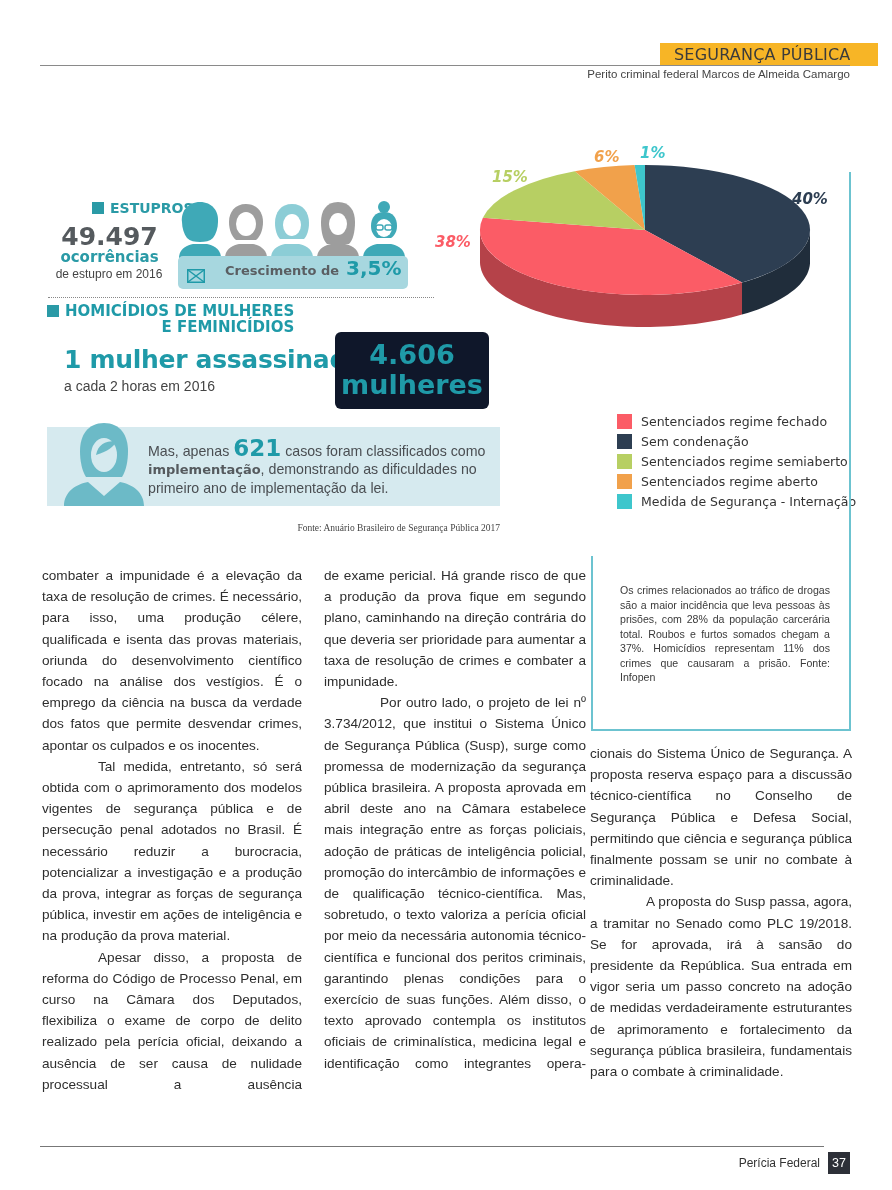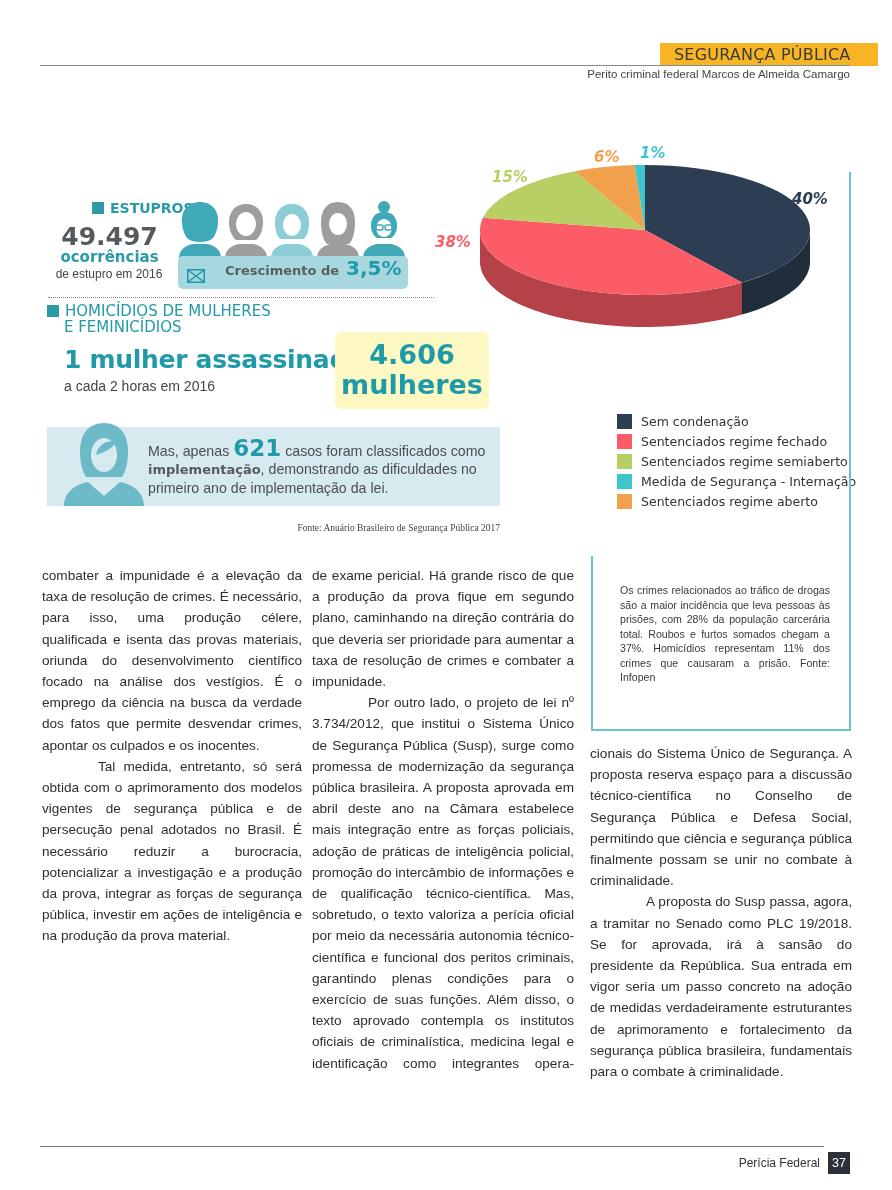--- a/index.html
+++ b/index.html
@@ -30,7 +30,7 @@
   .dotted { left: 48px; top: 297px; width: 386px; border-top: 1px dotted #888; }
 
   
-  .hom-title { left: 64px; top: 303px; font-size: 15px; font-weight: normal; color: #1f9aa8; line-height: 16px; }
+  .hom-title { left: 64px; top: 303px; font-size: 15px; font-weight: bold; color: #1f9aa8; line-height: 16px; text-align: right; }
   .hom-title .sq { margin-left: -17px; }
   .hom-big { left: 64px; top: 345px; font-size: 25px; font-weight: bold; color: #1f9aa8; letter-spacing: -0.3px; }
   .hom-sub { left: 64px; top: 378px; font-size: 14px; color: #444; font-family: "Liberation Sans", sans-serif; }

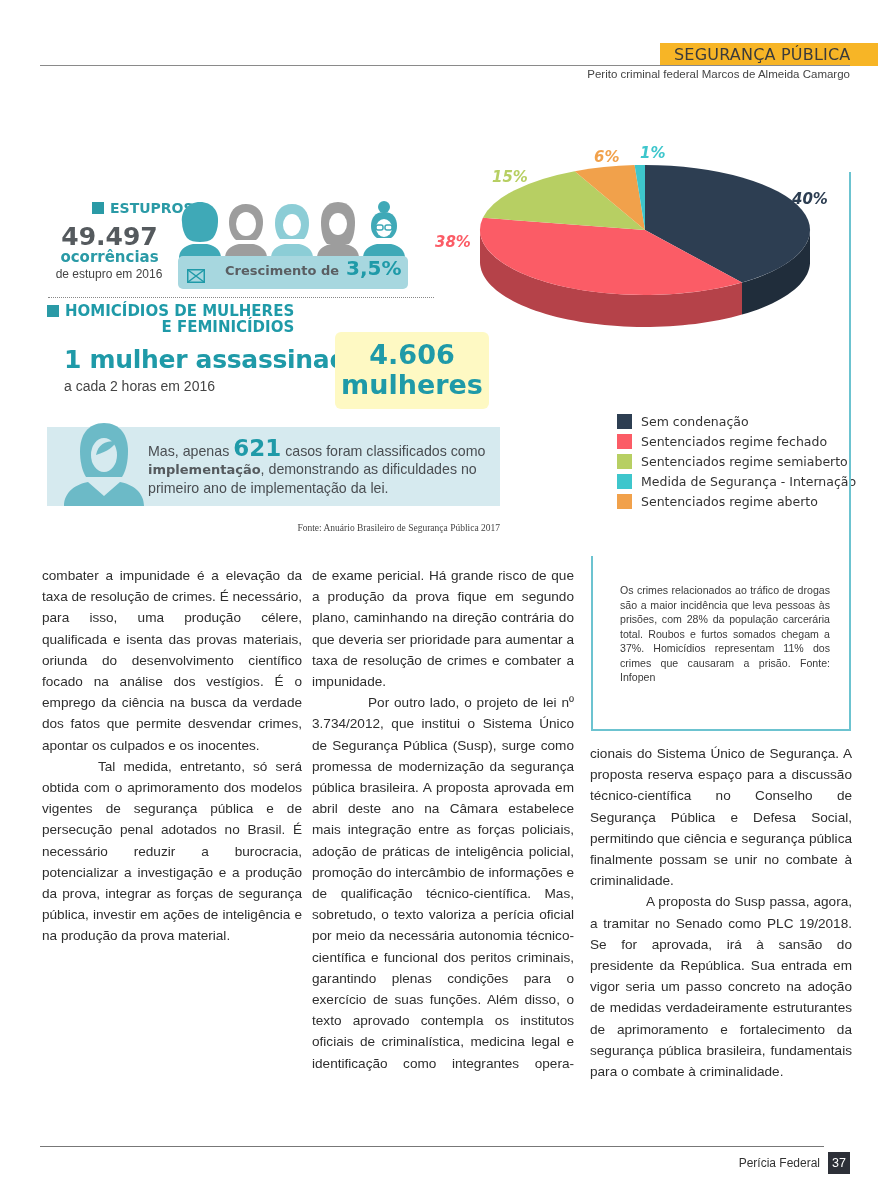--- a/index.html
+++ b/index.html
@@ -34,7 +34,7 @@
   .hom-title .sq { margin-left: -17px; }
   .hom-big { left: 64px; top: 345px; font-size: 25px; font-weight: bold; color: #1f9aa8; letter-spacing: -0.3px; }
   .hom-sub { left: 64px; top: 378px; font-size: 14px; color: #444; font-family: "Liberation Sans", sans-serif; }
-  .count-box { left: 335px; top: 332px; width: 154px; height: 77px; background: #fef9c3; border-radius: 6px; text-align: center; }
+  .count-box { left: 335px; top: 332px; width: 154px; height: 77px; background: #0f172a; border-radius: 6px; text-align: center; }
   .count-num { display: block; font-size: 27px; font-weight: bold; color: #1f9aa8; line-height: 30px; padding-top: 8px; }
   .count-unit { display: block; font-size: 27px; font-weight: bold; color: #1f9aa8; line-height: 30px; }
 

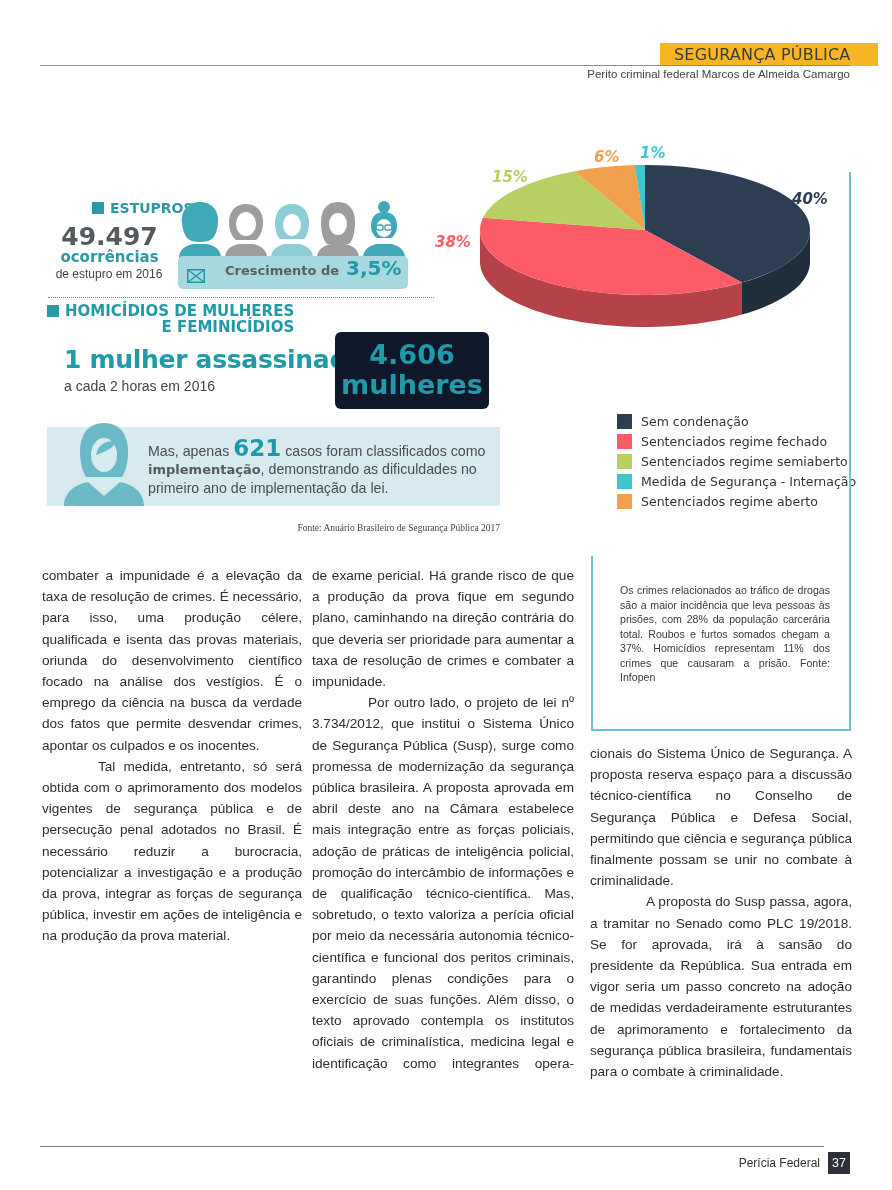--- a/index.html
+++ b/index.html
@@ -168,12 +168,12 @@
 
 <div class="abs legend">
   <div class="legend-item">
+      <span class="legend-swatch" style="background:#fb5c66"></span>
+      <span>Sentenciados regime fechado</span>
+    </div>
+  <div class="legend-item">
       <span class="legend-swatch" style="background:#2d3e52"></span>
       <span>Sem condenação</span>
-    </div>
-  <div class="legend-item">
-      <span class="legend-swatch" style="background:#fb5c66"></span>
-      <span>Sentenciados regime fechado</span>
     </div>
   <div class="legend-item">
       <span class="legend-swatch" style="background:#b7cf63"></span>

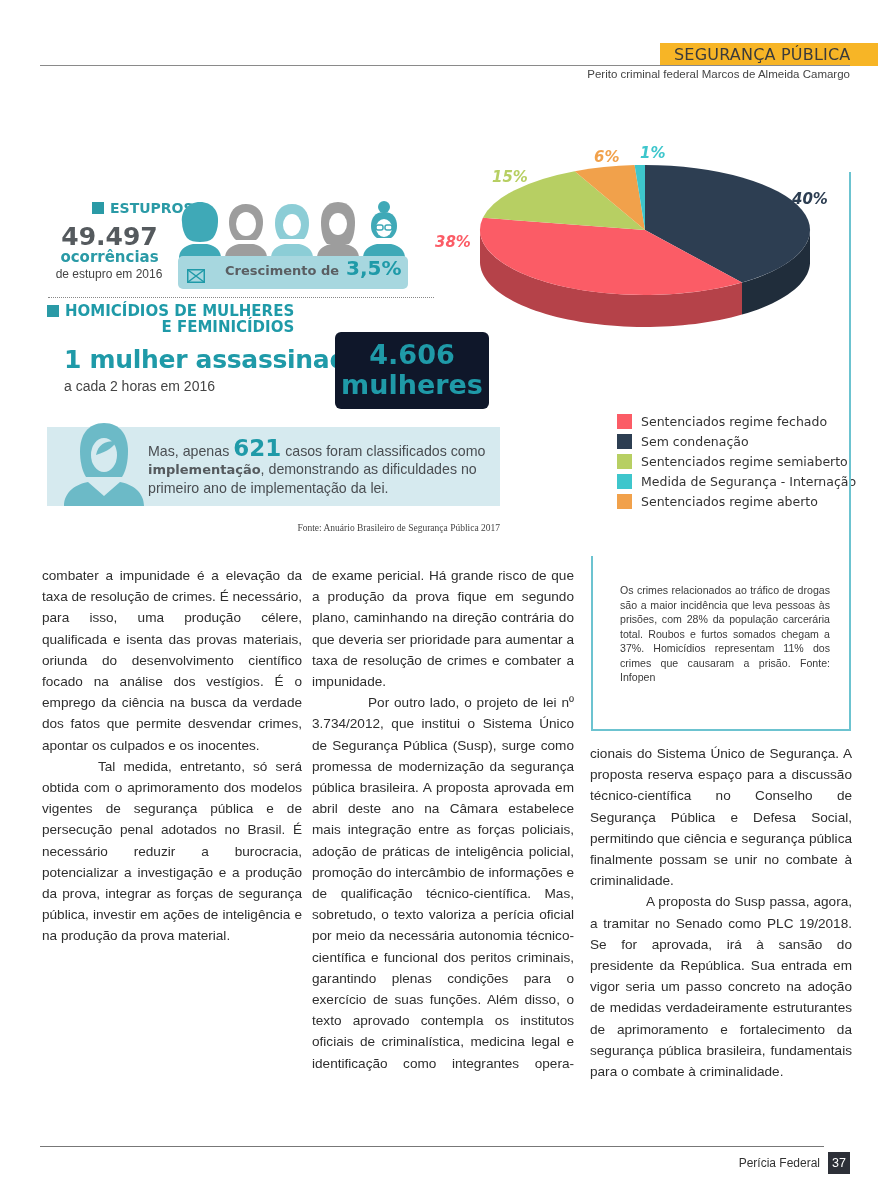--- a/index.html
+++ b/index.html
@@ -180,12 +180,12 @@
       <span>Sentenciados regime semiaberto</span>
     </div>
   <div class="legend-item">
+      <span class="legend-swatch" style="background:#f1a14b"></span>
+      <span>Sentenciados regime aberto</span>
+    </div>
+  <div class="legend-item">
       <span class="legend-swatch" style="background:#3ec6cc"></span>
       <span>Medida de Segurança - Internação</span>
-    </div>
-  <div class="legend-item">
-      <span class="legend-swatch" style="background:#f1a14b"></span>
-      <span>Sentenciados regime aberto</span>
     </div>
 </div>
 

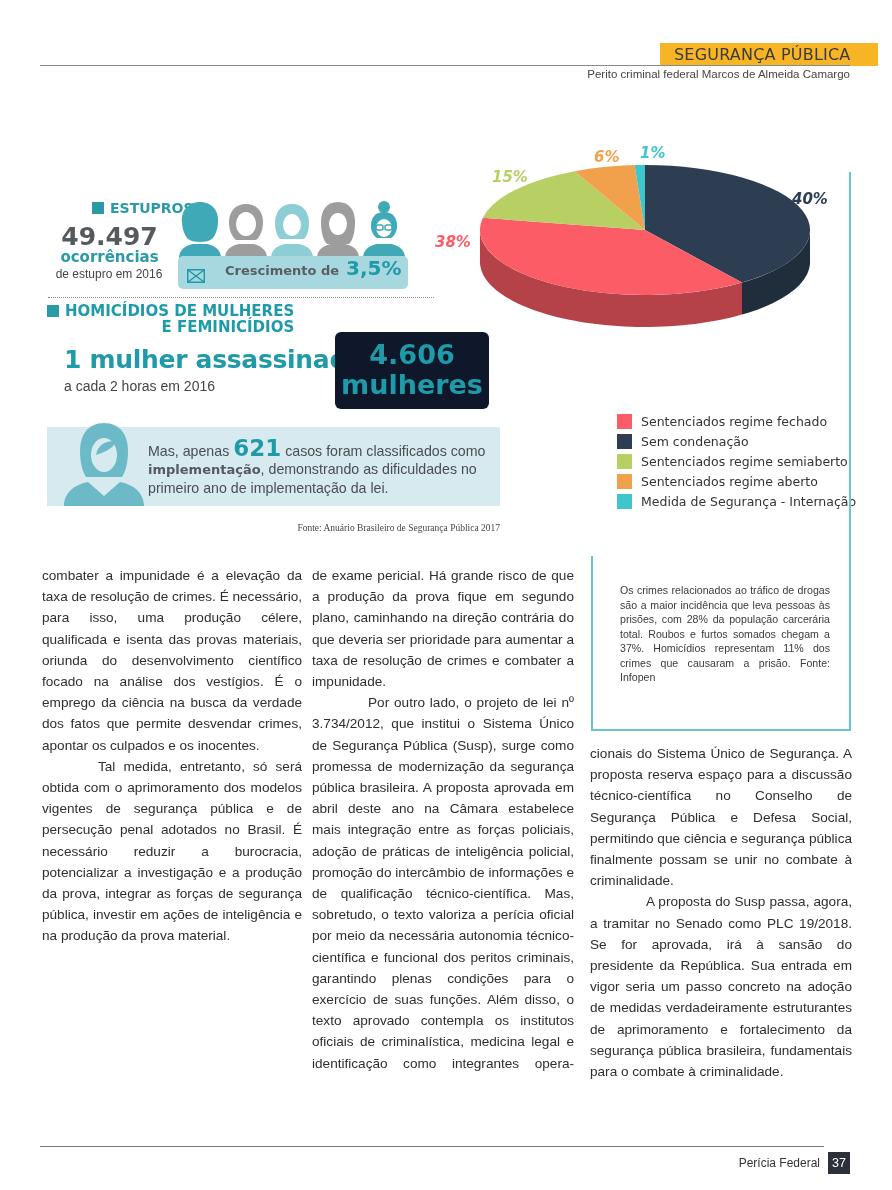--- a/index.html
+++ b/index.html
@@ -66,7 +66,7 @@
   .col p.indent { text-indent: 56px; }
   .col p.nolast { text-align-last: justify; }
   .col1 { left: 42px; top: 565px; width: 260px; }
-  .col2 { left: 312px; top: 565px; width: 262px; }
+  .col2 { left: 324px; top: 565px; width: 262px; }
   .col3 { left: 590px; top: 743px; width: 262px; }
 
   

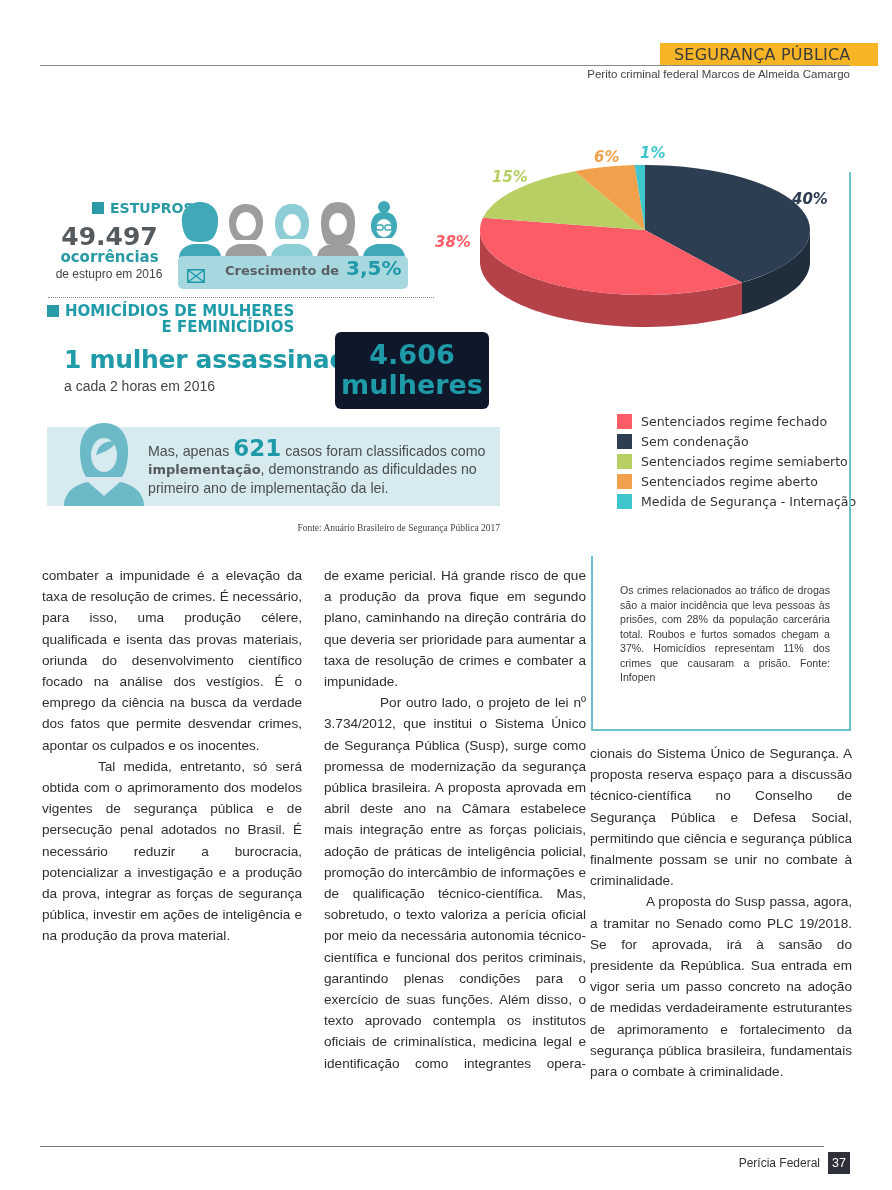--- a/index.html
+++ b/index.html
@@ -196,6 +196,7 @@
 <div class="abs col col1">
   <p>combater a impunidade é a elevação da taxa de resolução de crimes. É necessário, para isso, uma produção célere, qualificada e isenta das provas materiais, oriunda do desenvolvimento científico focado na análise dos vestígios. É o emprego da ciência na busca da verdade dos fatos que permite desvendar crimes, apontar os culpados e os inocentes.</p>
   <p class="indent">Tal medida, entretanto, só será obtida com o aprimoramento dos modelos vigentes de segurança pública e de persecução penal adotados no Brasil. É necessário reduzir a burocracia, potencializar a investigação e a produção da prova, integrar as forças de segurança pública, investir em ações de inteligência e na produção da prova material.</p>
+  <p class="indent nolast">Apesar disso, a proposta de reforma do Código de Processo Penal, em curso na Câmara dos Deputados, flexibiliza o exame de corpo de delito realizado pela perícia oficial, deixando a ausência de ser causa de nulidade processual a ausência</p>
 </div>
 <div class="abs col col2">
   <p>de exame pericial. Há grande risco de que a produção da prova fique em segundo plano, caminhando na direção contrária do que deveria ser prioridade para aumentar a taxa de resolução de crimes e combater a impunidade.</p>

